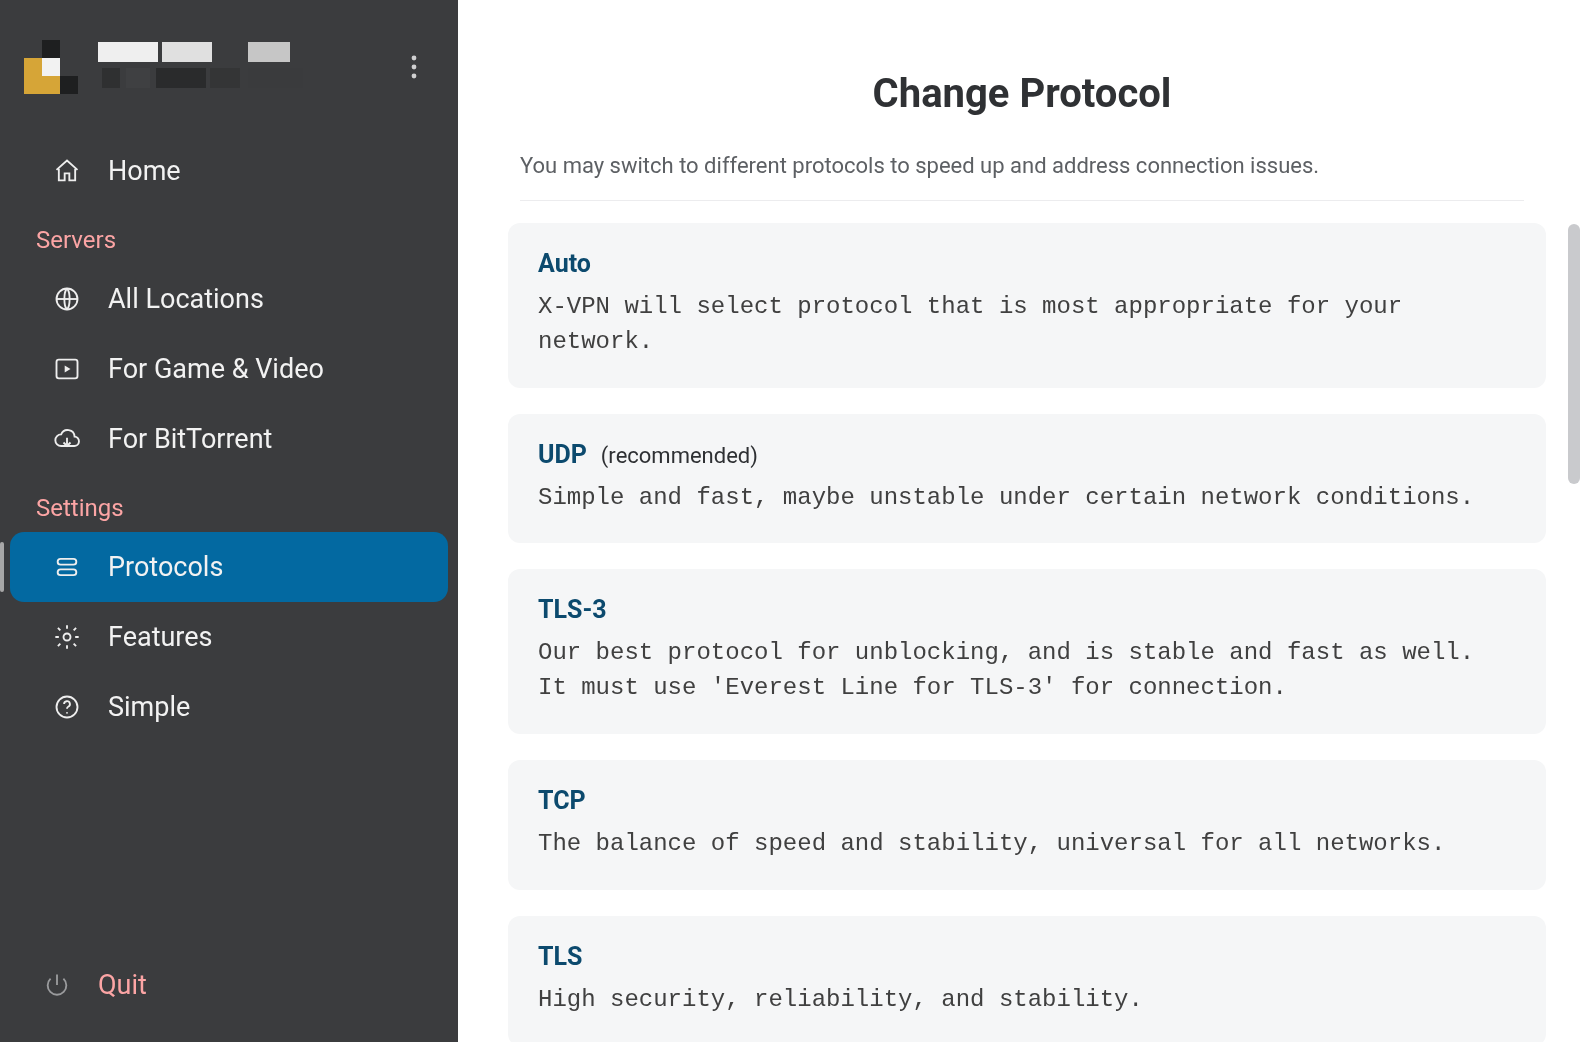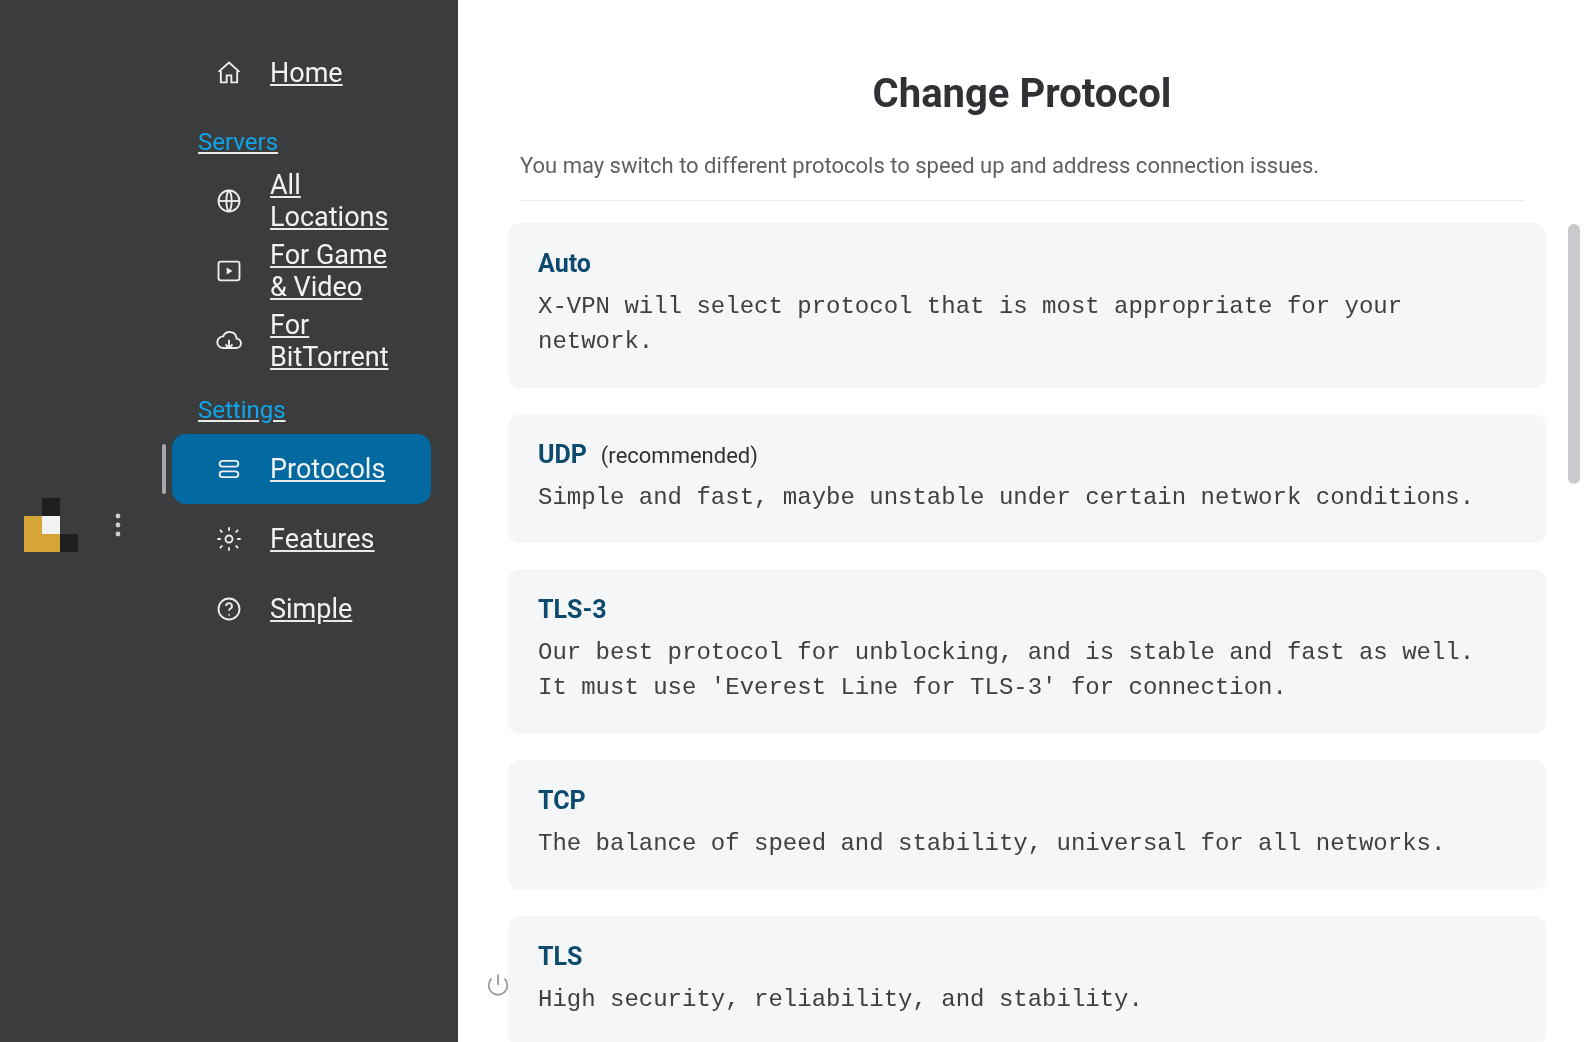--- a/index.html
+++ b/index.html
@@ -20,10 +20,9 @@
     background: #3b3c3e;
     color: #e9e9ea;
     display: flex;
-    flex-direction: row;
+    flex-direction: column;
     position: relative;
     padding-top: 28px;
-    text-decoration: underline;
   }
   .brand-row {
     display: flex;

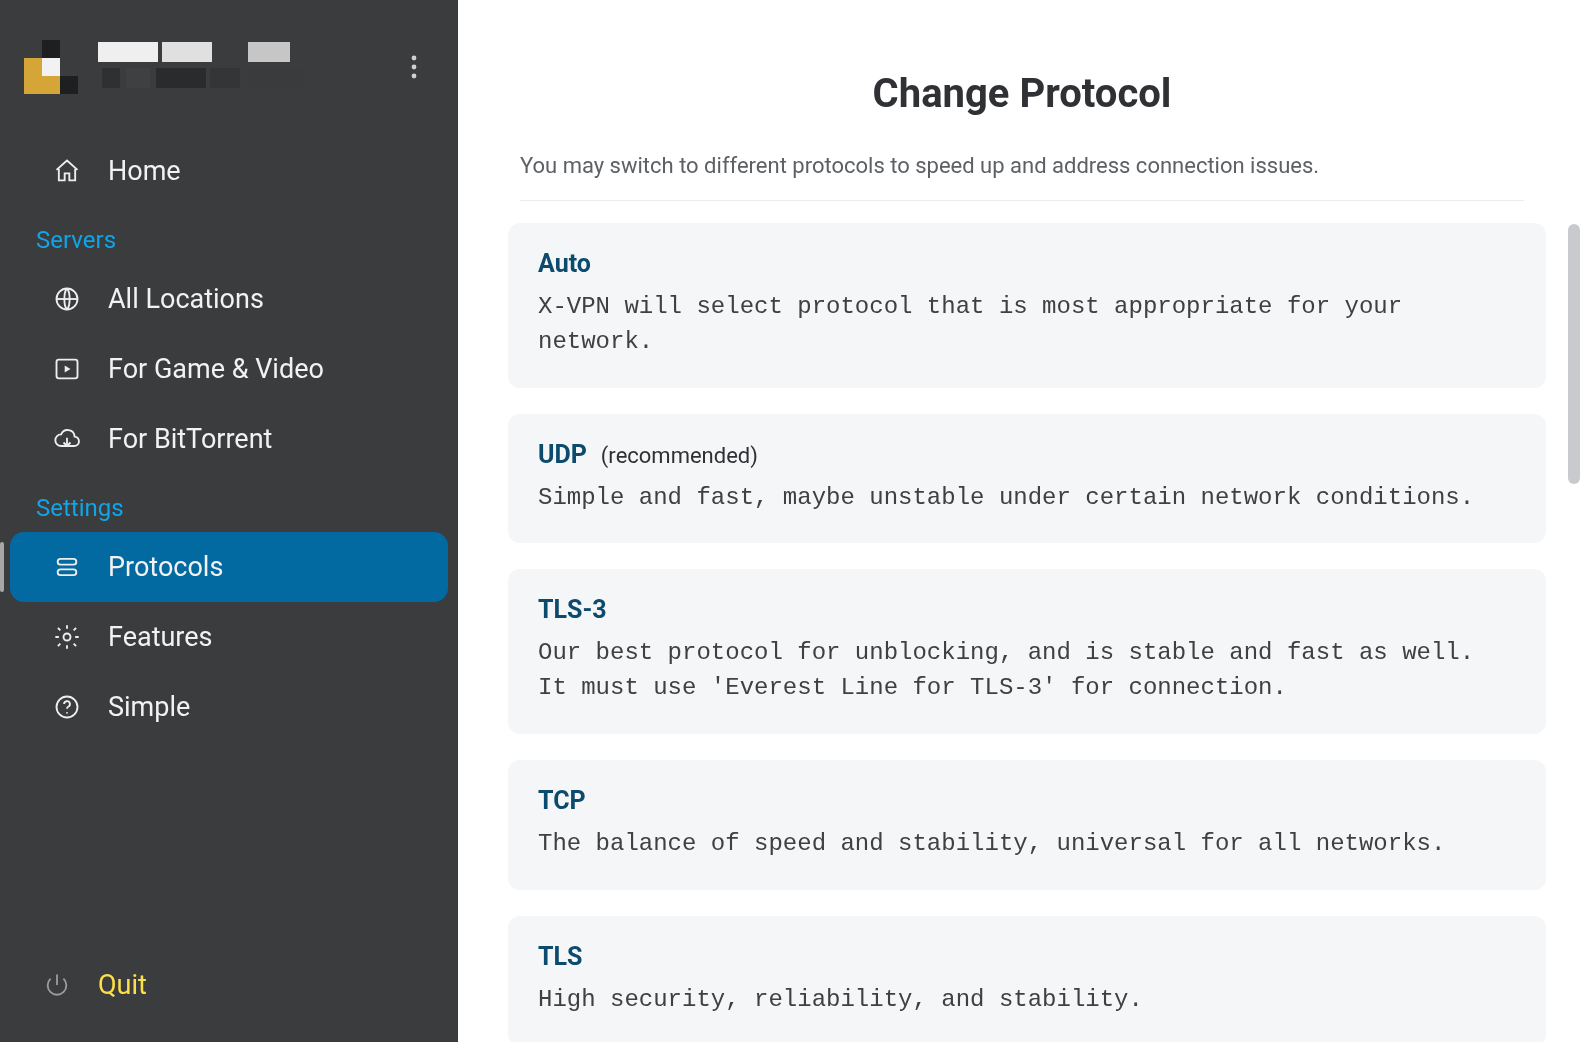--- a/index.html
+++ b/index.html
@@ -116,7 +116,7 @@
 
   .nav-section {
     padding: 20px 36px 10px 36px;
-    color: #0ea5e9;
+    color: #fca5a5;
     font-size: 24px;
   }
 

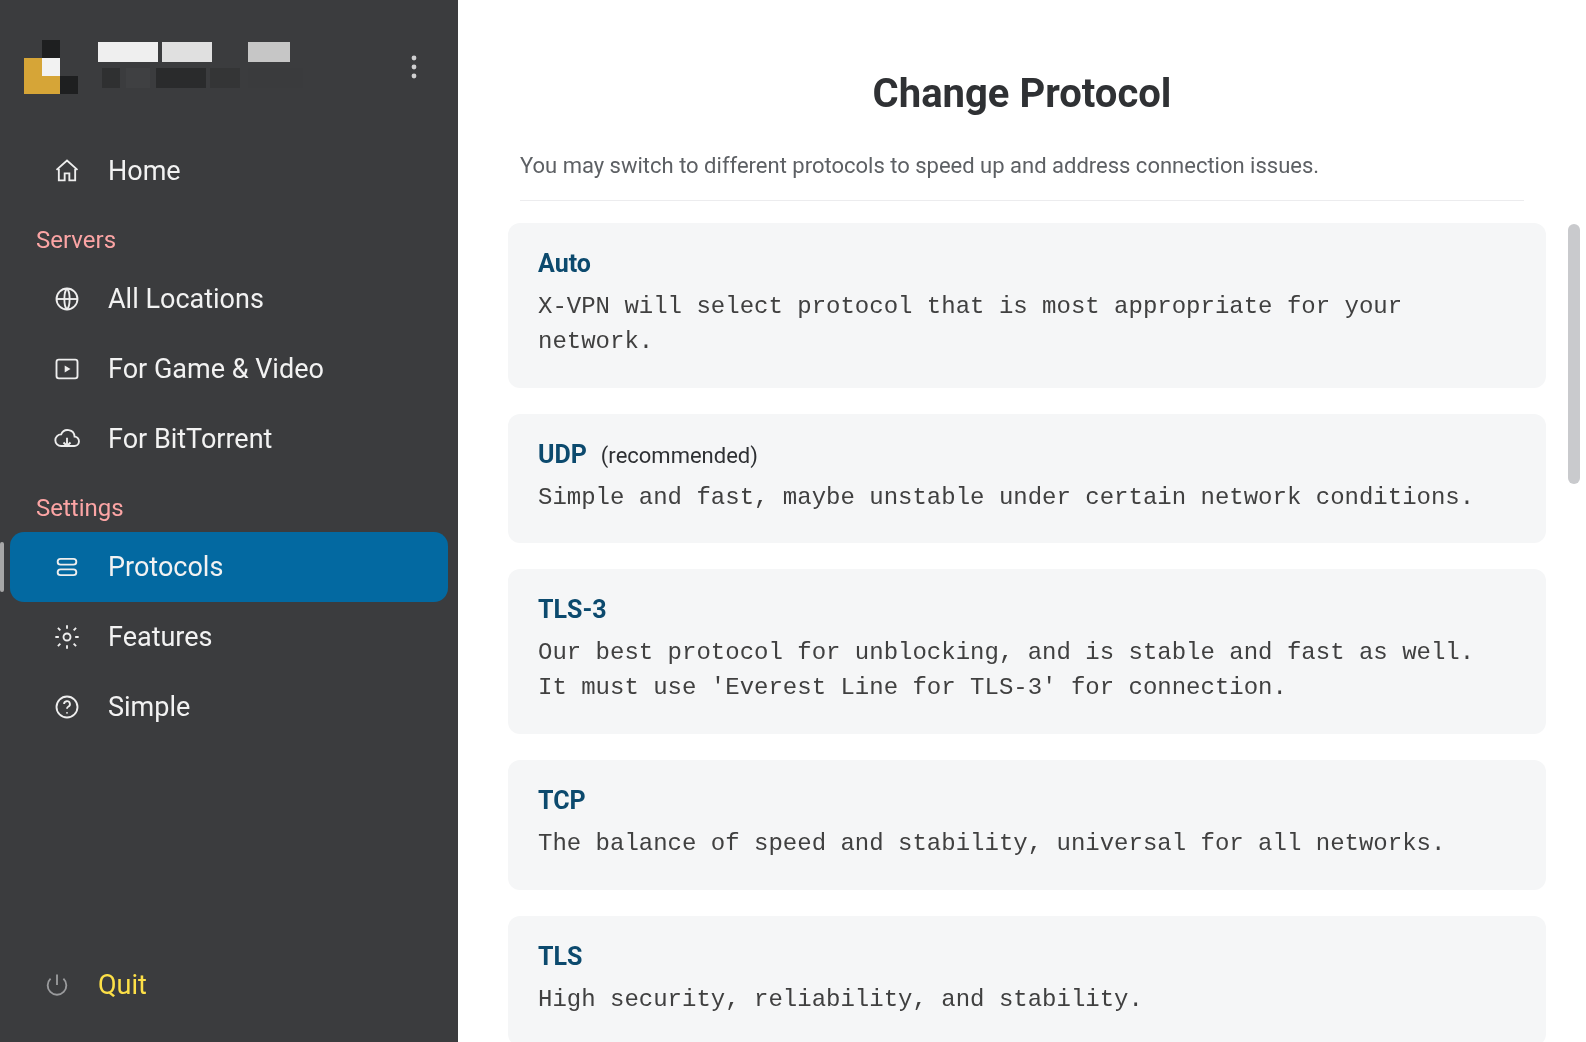--- a/index.html
+++ b/index.html
@@ -130,7 +130,7 @@
     height: 70px;
     padding: 0 42px;
     font-size: 27px;
-    color: #fde047;
+    color: #fca5a5;
     cursor: pointer;
   }
   .quit-item .nav-icon { color: #9a9b9d; }

